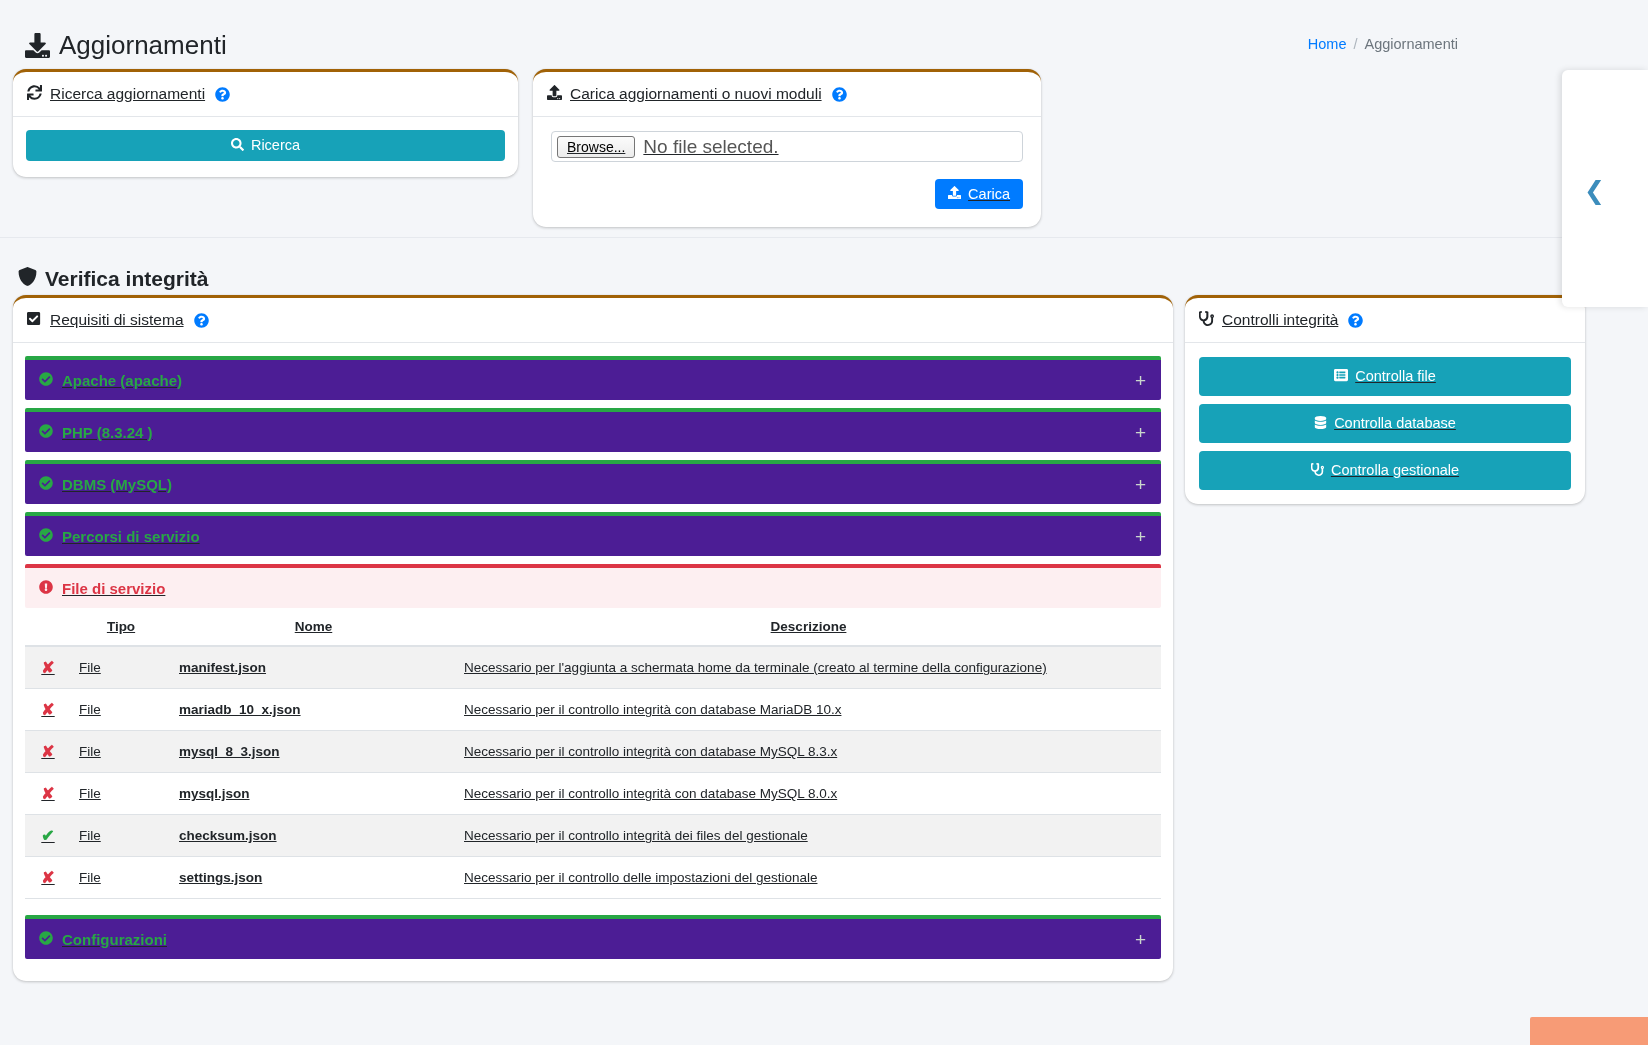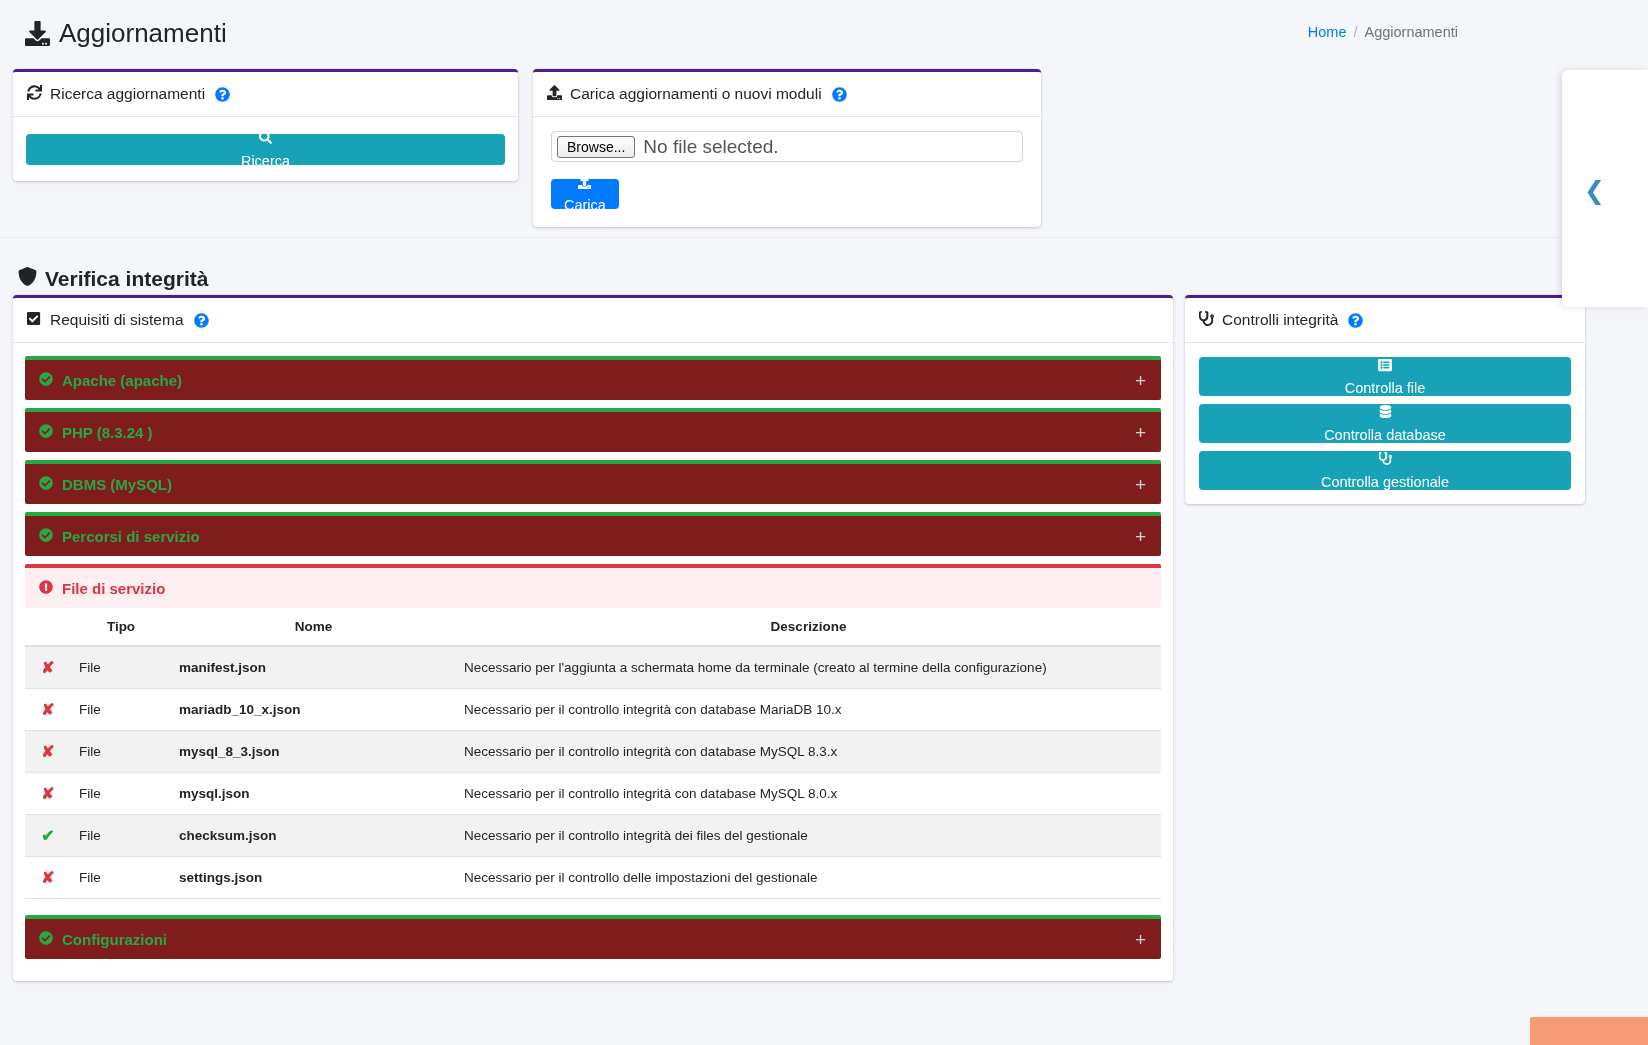--- a/index.html
+++ b/index.html
@@ -16,7 +16,7 @@
 
   
   .content-header {
-    position: absolute; left: 0; top: 0; width: 1484px; height: 66px;
+    position: absolute; left: 0; top: 12px; width: 1484px; height: 66px;
   }
   .page-title {
     position: absolute; left: 25px; top: 18px;

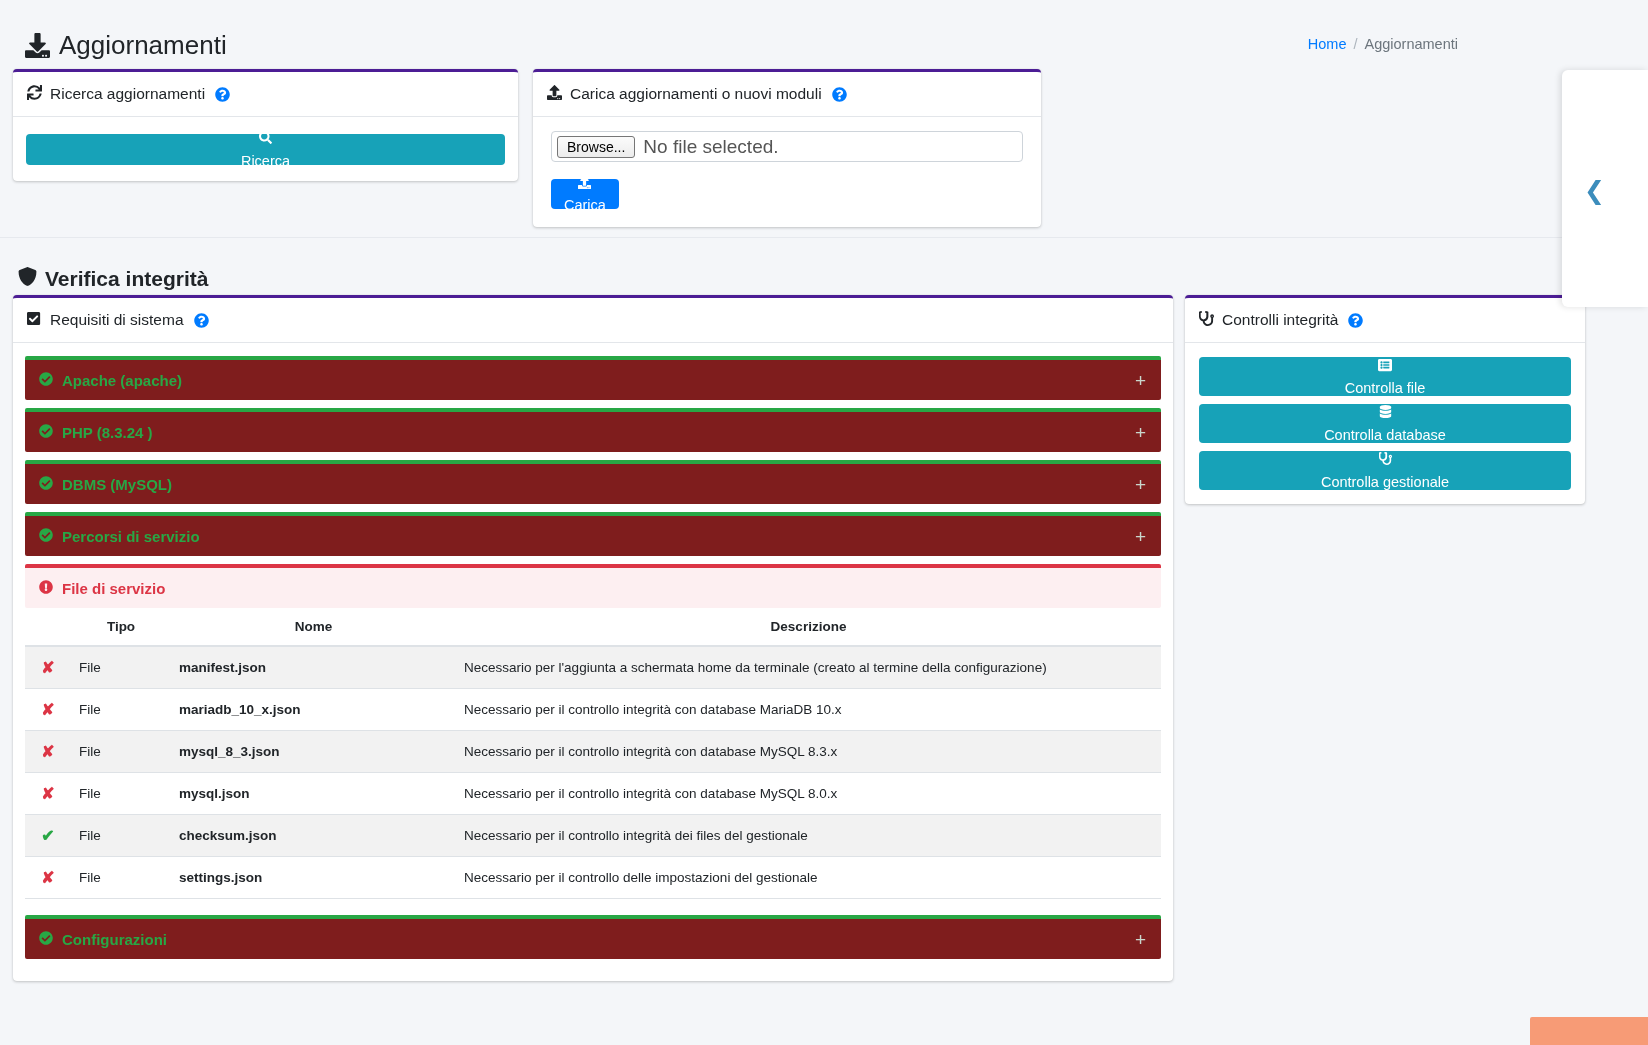--- a/index.html
+++ b/index.html
@@ -35,10 +35,11 @@
   
   .card {
     background: #fff;
-    border-radius: 4px;
+    border-radius: 13px;
     box-shadow: 0 0 1px rgba(0,0,0,.125), 0 1px 3px rgba(0,0,0,.2);
-    border-top: 3px solid #4c1d95;
+    border-top: 3px solid #a16207;
     position: absolute;
+    text-decoration: underline;
   }
   .card-header {
     padding: 11px 14px;

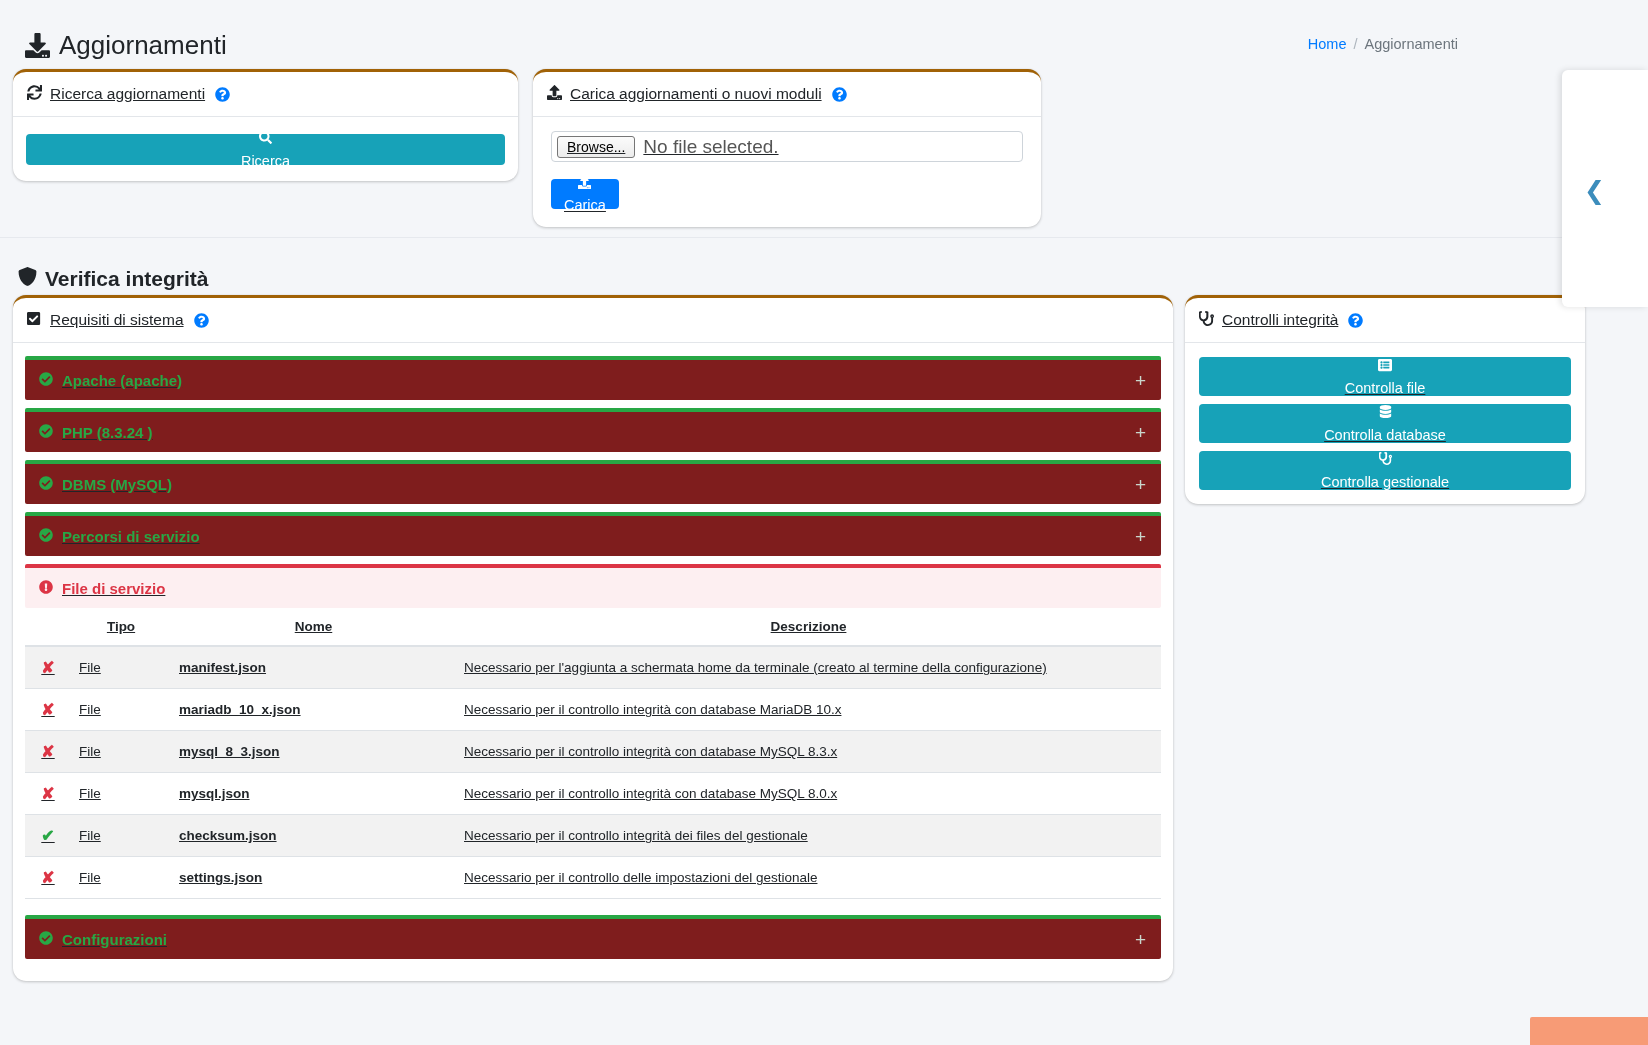--- a/index.html
+++ b/index.html
@@ -61,7 +61,6 @@
     gap: 7px; border: none; border-radius: 4px;
     font-size: 14.5px; line-height: 1; cursor: pointer;
     font-family: inherit;
-    flex-direction: column;
   }
   .btn-teal { background: #17a2b8; color: #fff; }
   .btn-primary { background: #007bff; color: #fff; }

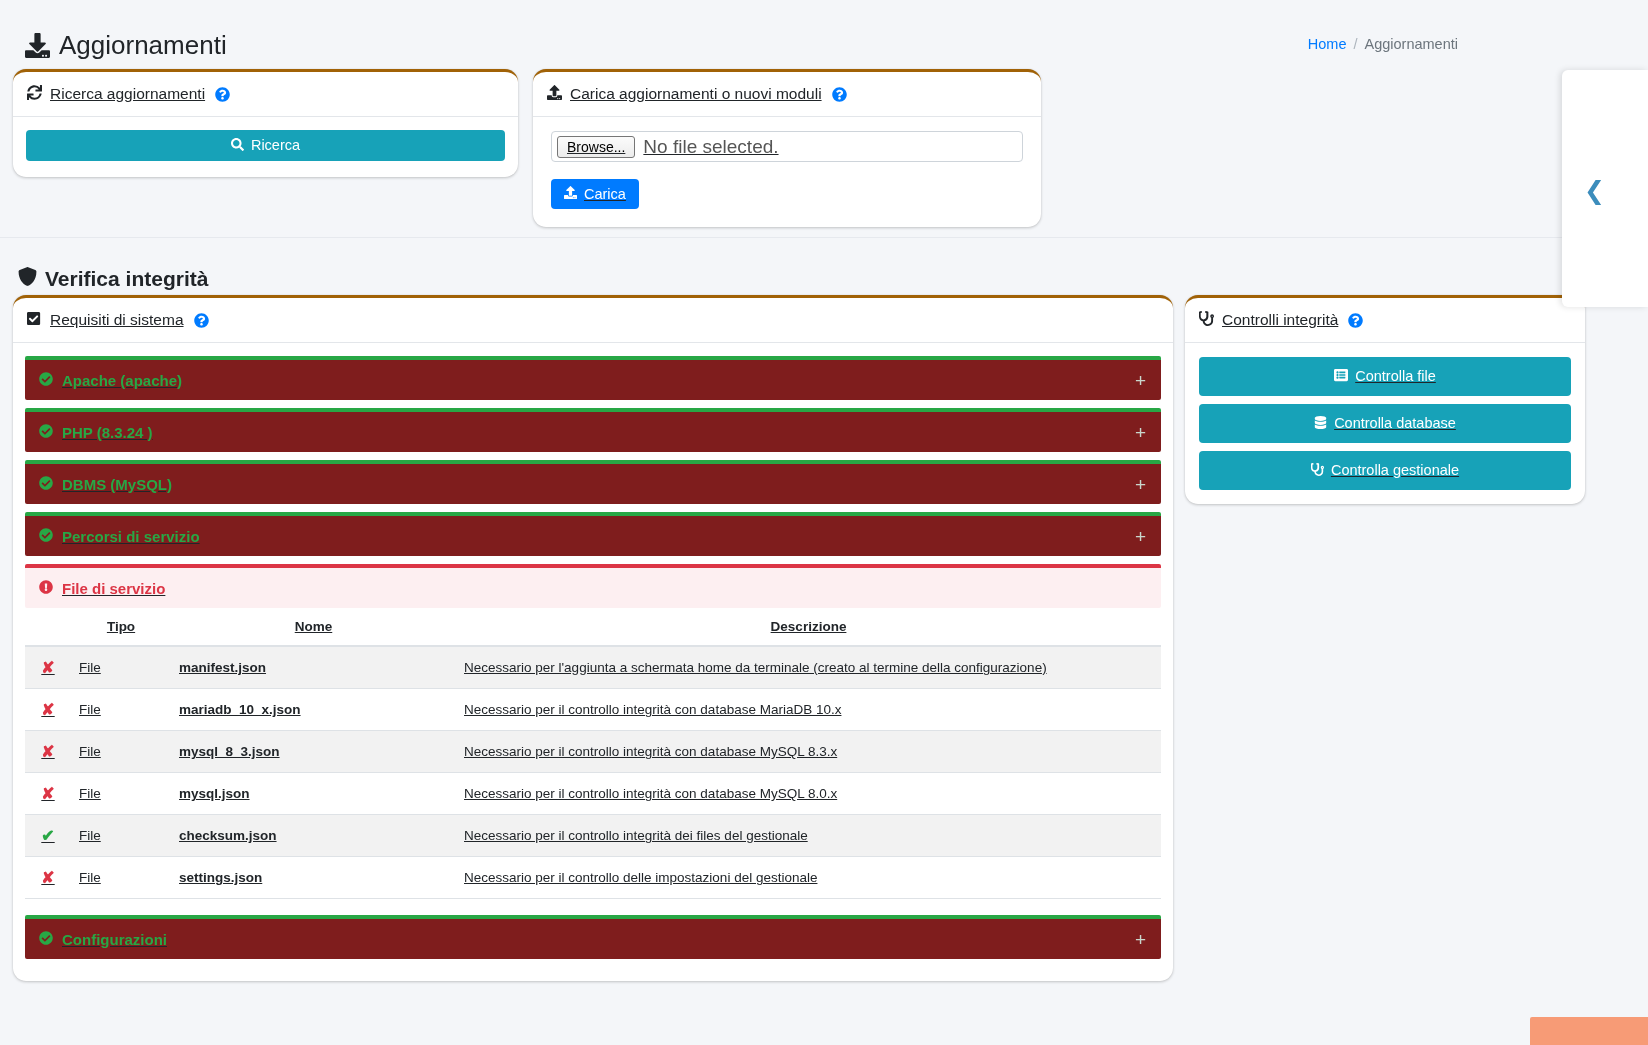--- a/index.html
+++ b/index.html
@@ -87,7 +87,7 @@
     font-family: inherit; margin-right: 8px;
   }
   .file-none { color: #555; font-size: 19px; }
-  .upload-row { display: flex; margin-top: 17px; }
+  .upload-row { display: flex; justify-content: flex-end; margin-top: 17px; }
   #btn-carica { height: 30px; padding: 0 13px; }
 
   

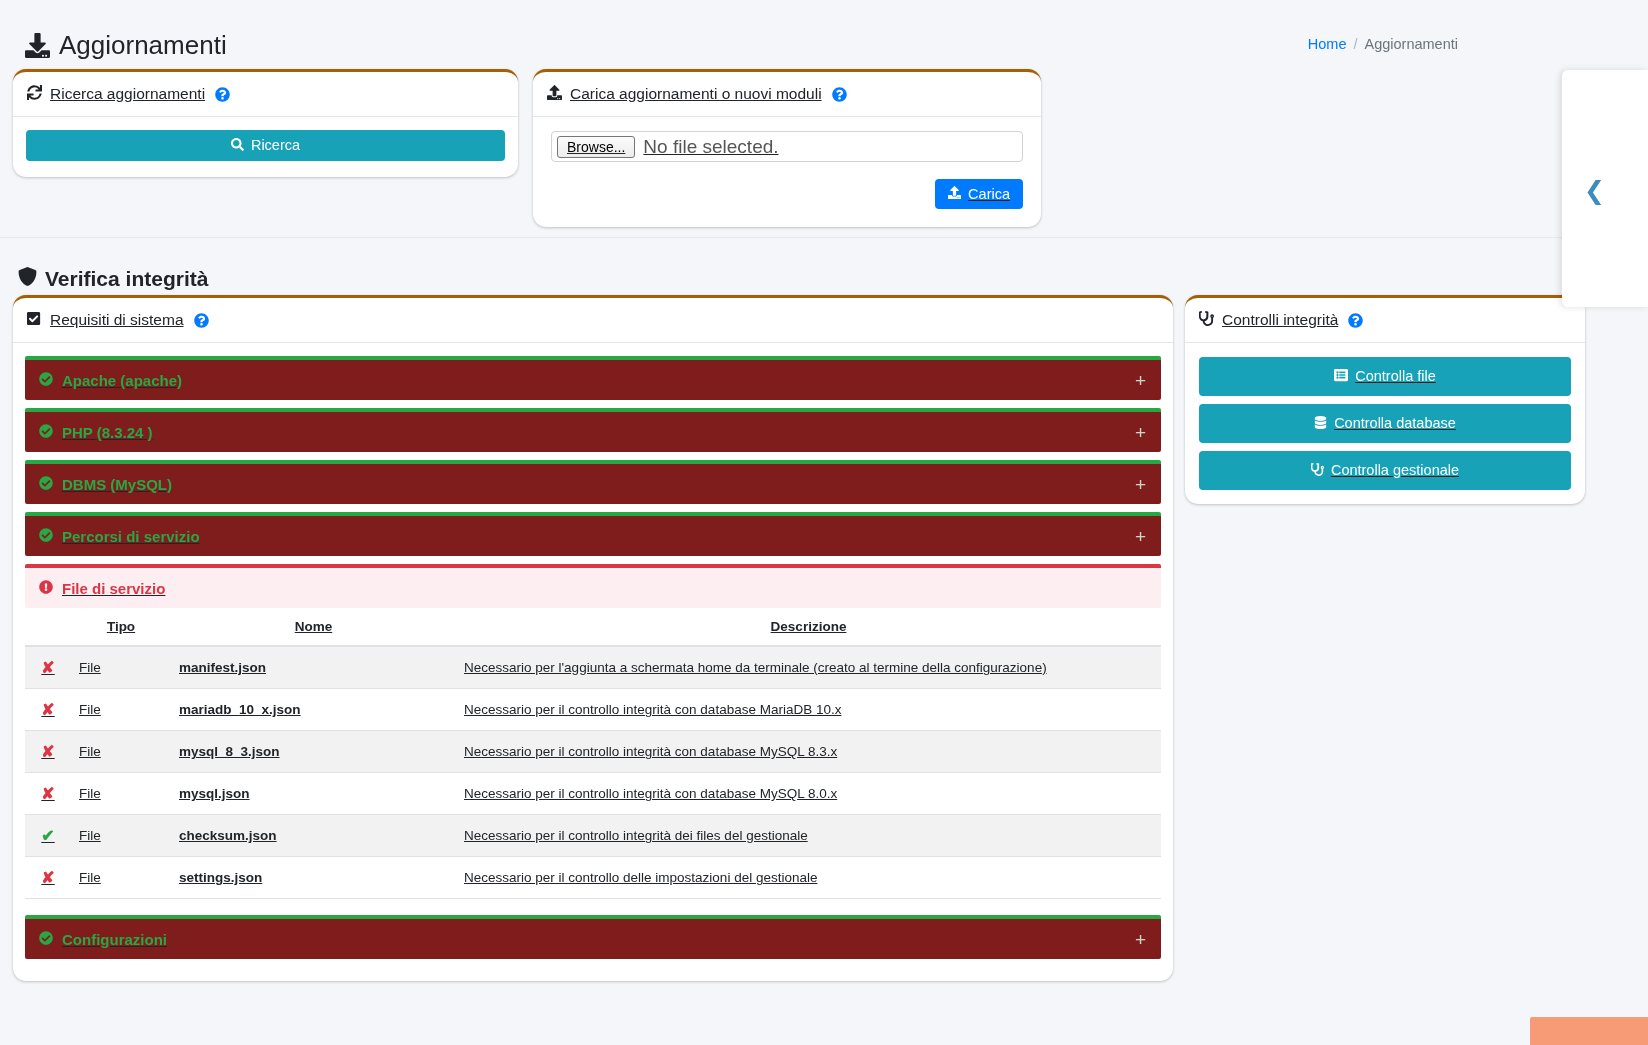--- a/index.html
+++ b/index.html
@@ -104,7 +104,7 @@
   .accordion-item { margin-bottom: 8px; position: relative; }
   .acc-head {
     border-top: 4px solid #28a745;
-    background: #7f1d1d;
+    background: #4c1d95;
     height: 44px;
     display: flex; align-items: center;
     padding: 0 16px 0 14px;

